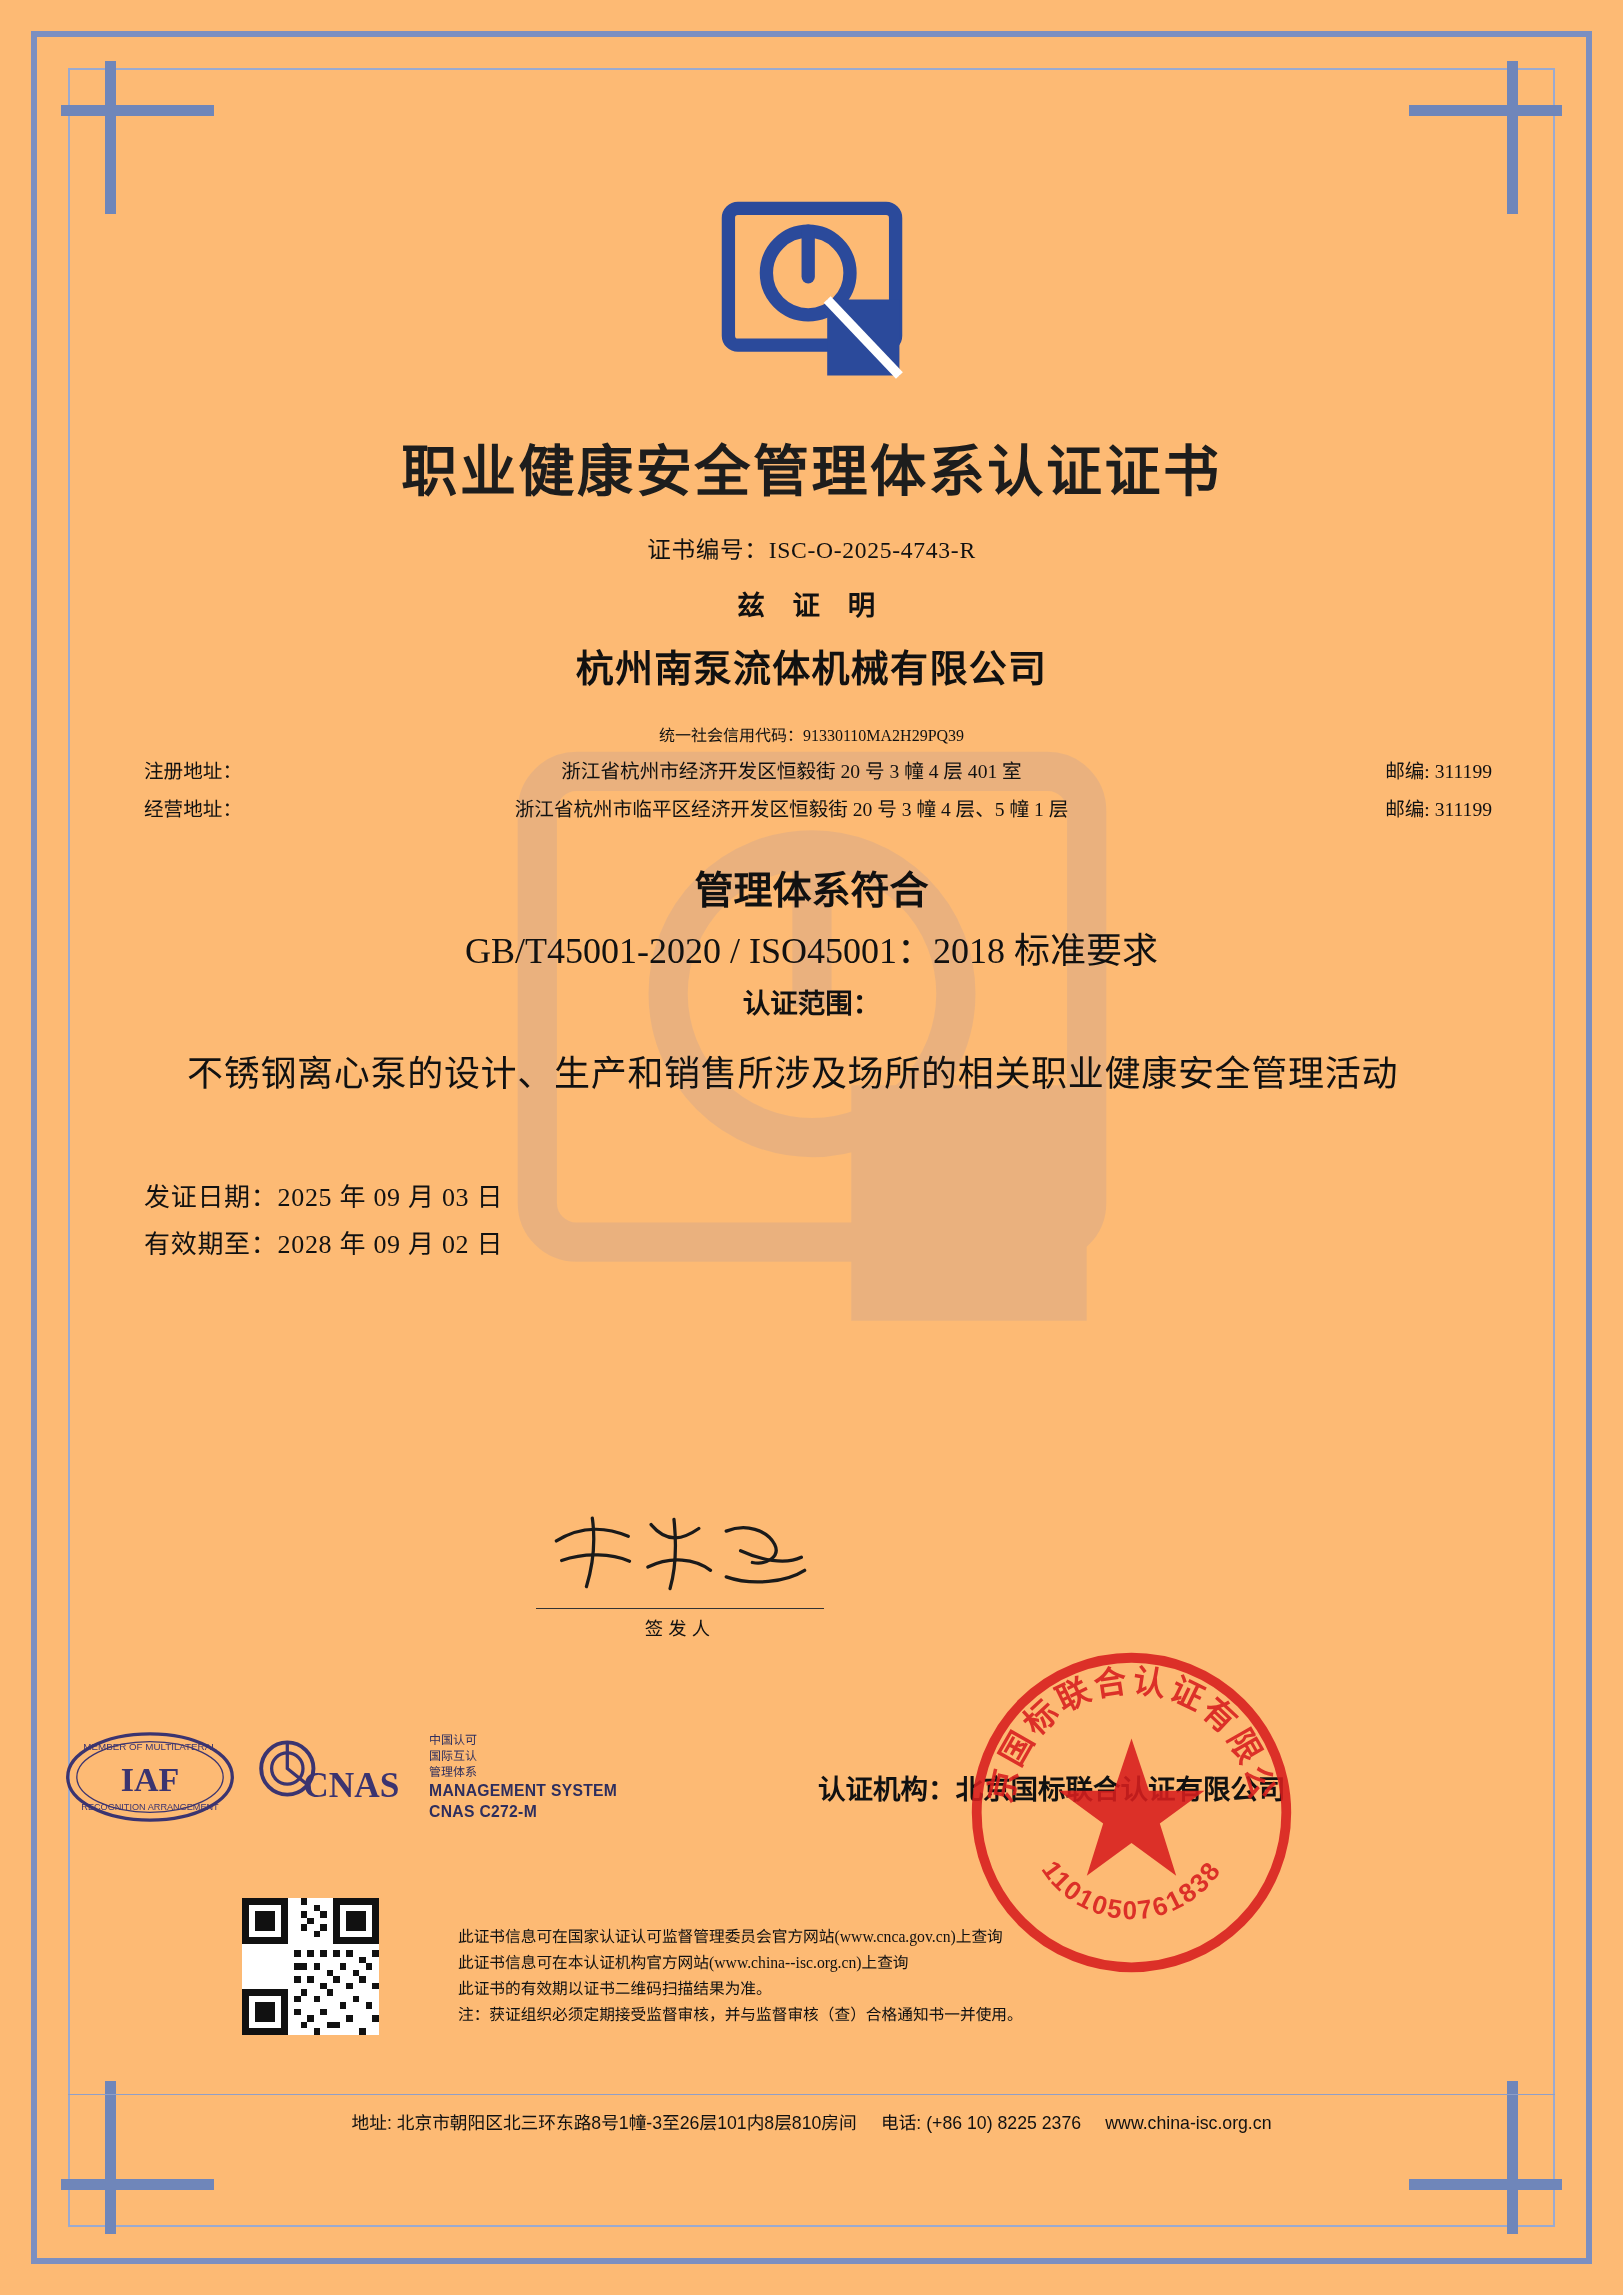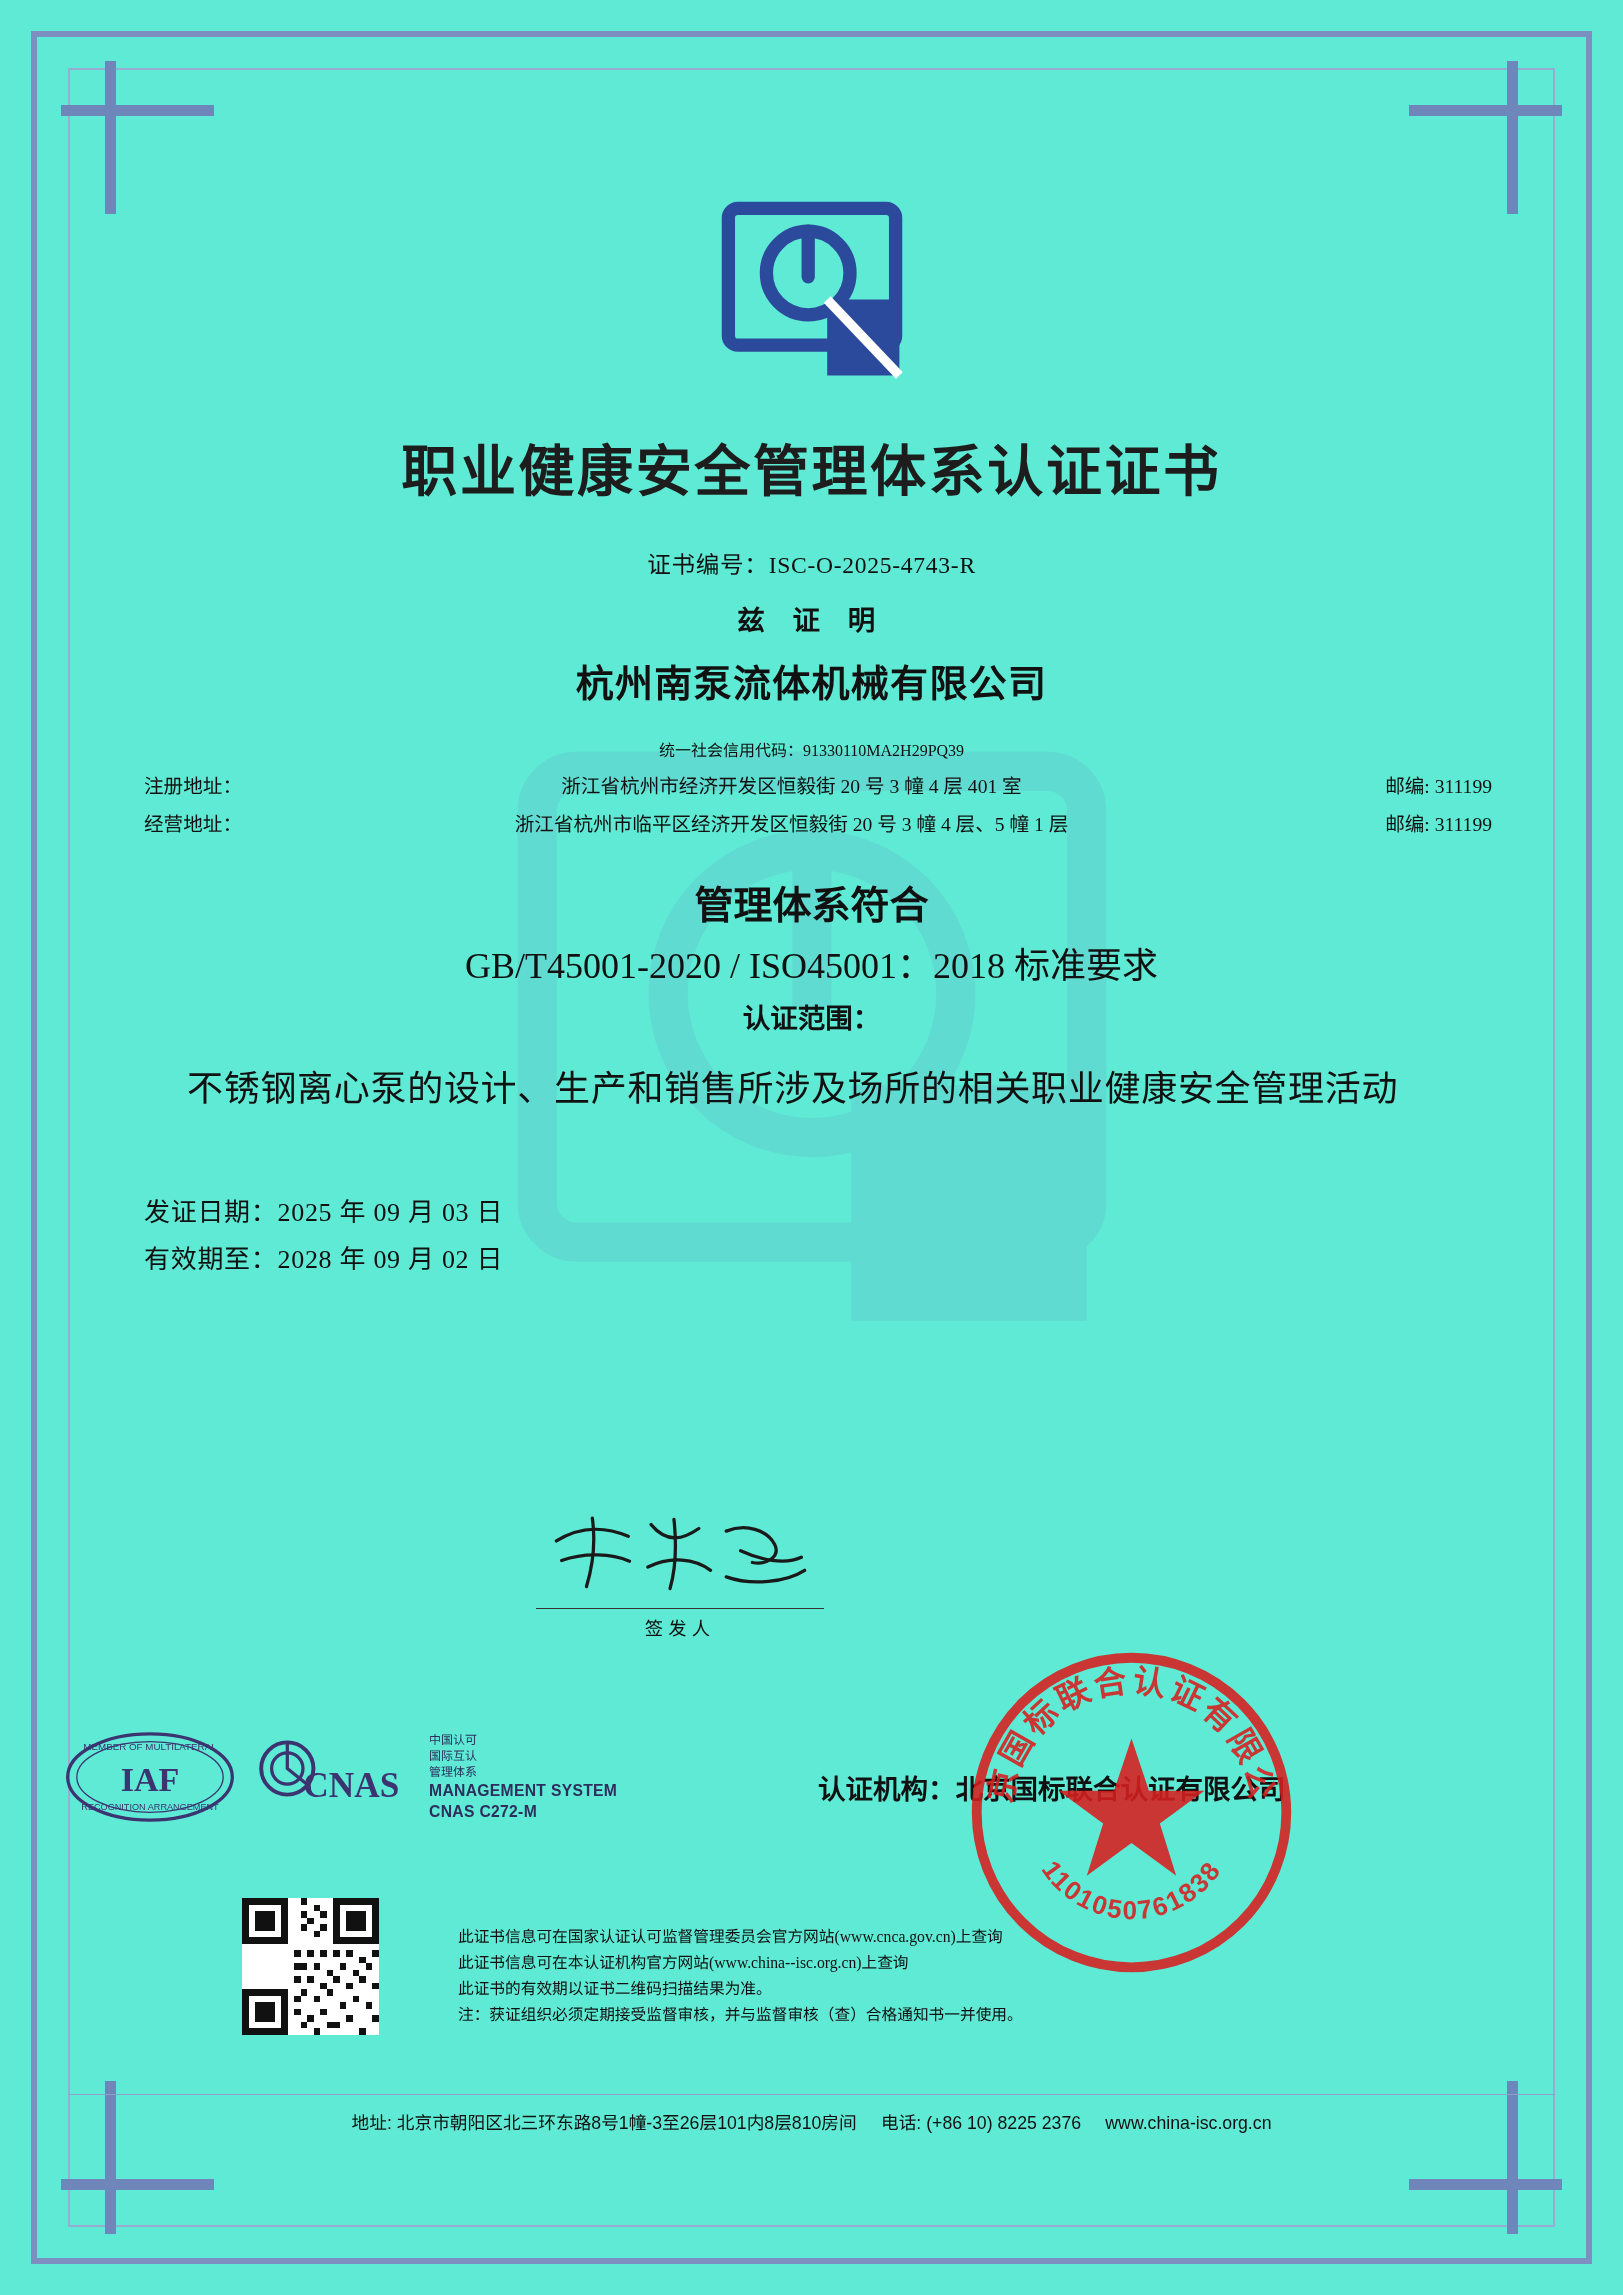--- a/index.html
+++ b/index.html
@@ -15,7 +15,7 @@
     position: relative;
     width: 1623px;
     height: 2295px;
-    background: #5eead4;
+    background: #fdba74;
     overflow: hidden;
   }
 

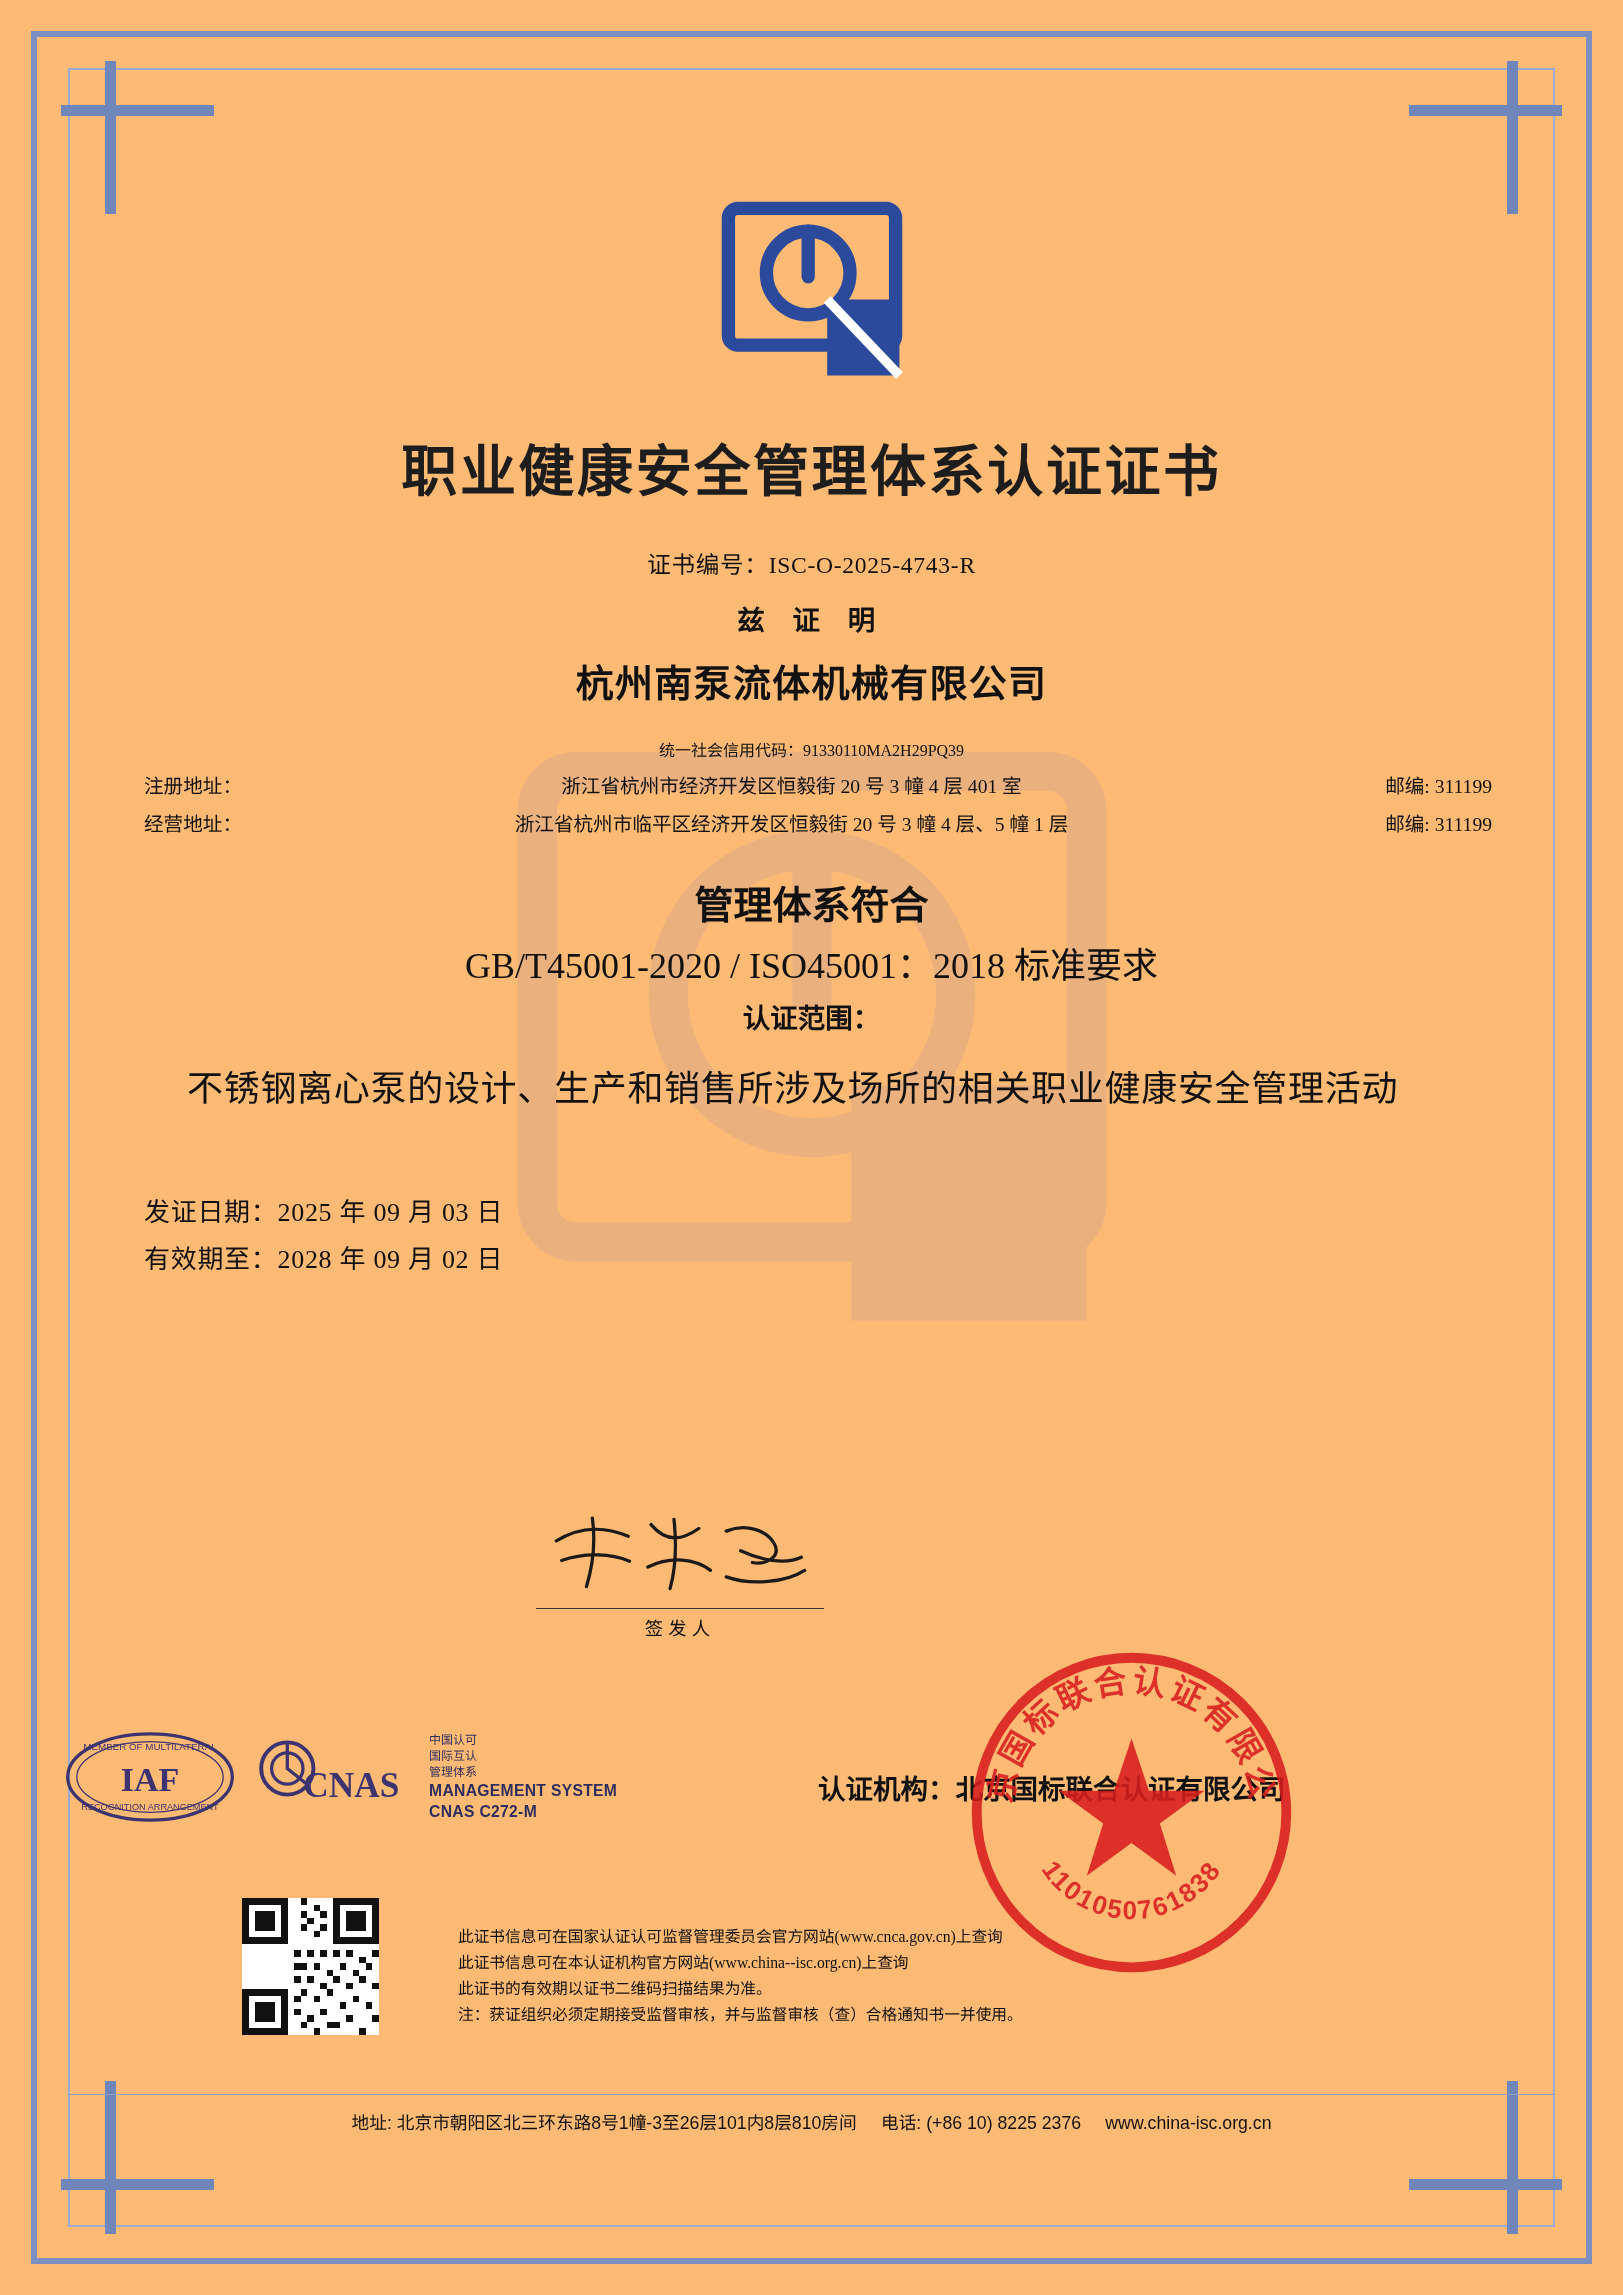--- a/index.html
+++ b/index.html
@@ -99,7 +99,7 @@
     text-align: center;
     font-size: 23.6px;
     color: #111;
-    margin-top: 39px;
+    margin-top: 24px;
     letter-spacing: 0.7px;
   }
 

